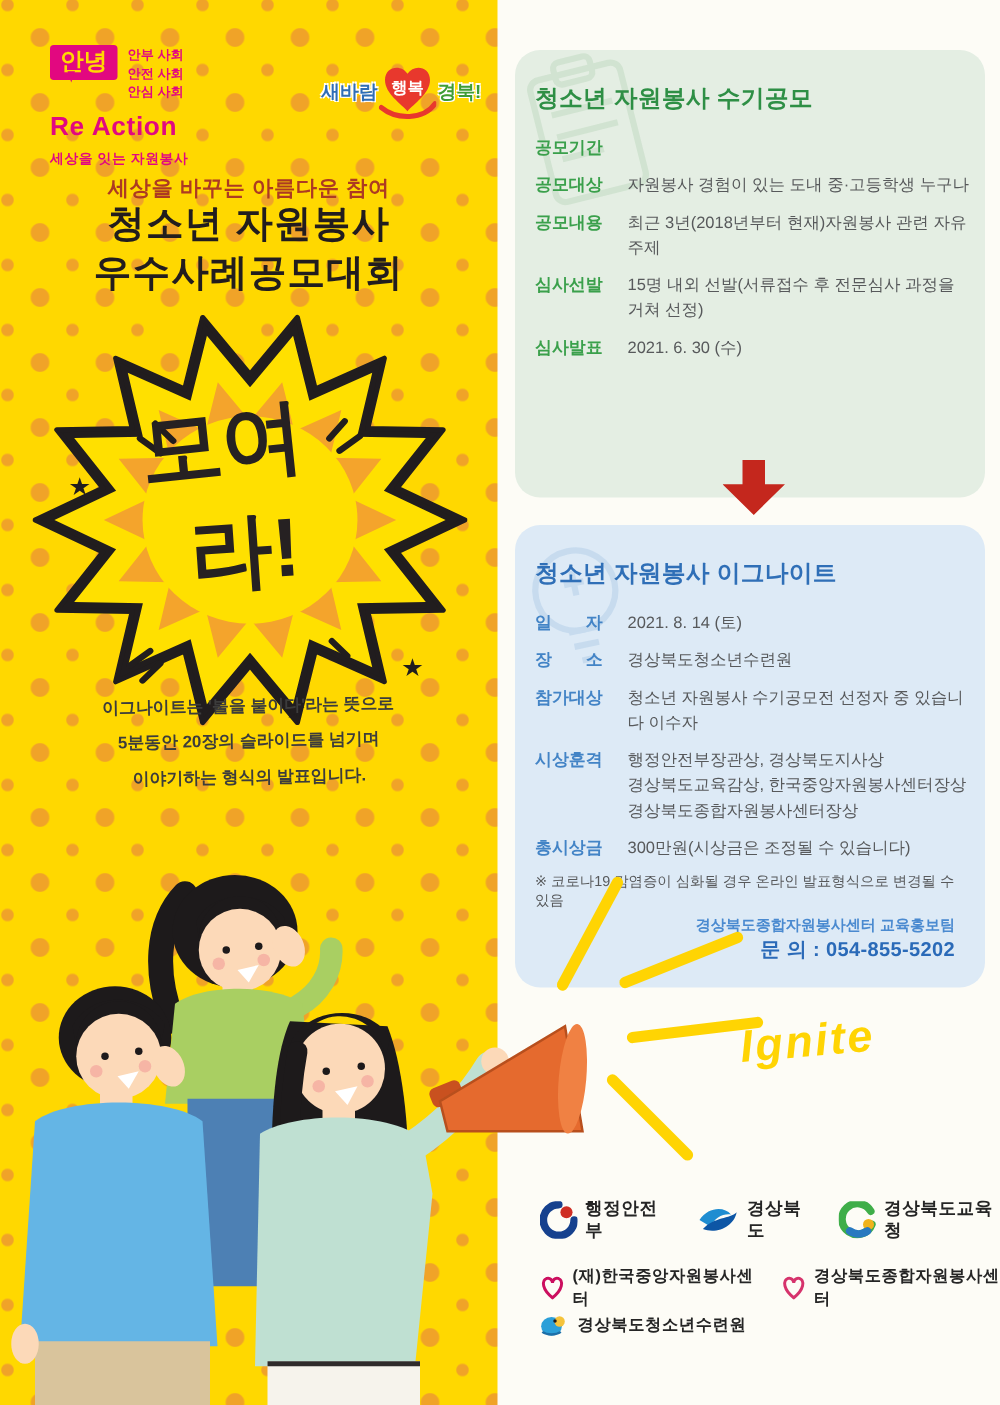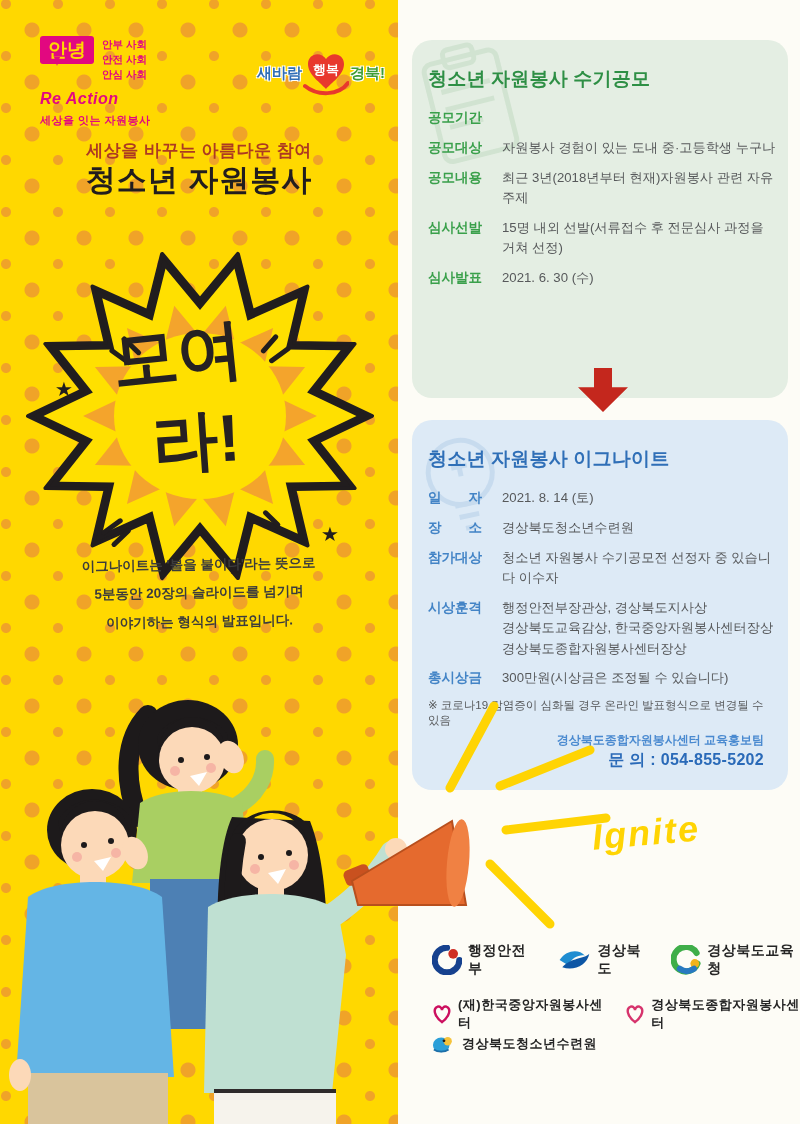--- a/index.html
+++ b/index.html
@@ -28,7 +28,7 @@
     border:6px solid transparent;border-top:9px solid #e20880;border-left-width:3px;border-right-width:3px;
   }
   .reaction-sides{margin-left:8px;color:#e20880;font-weight:700;font-size:10.5px;line-height:1.45;margin-top:1px;}
-  .reaction-brand{color:#e20880;font-weight:900;font-size:16px;letter-spacing:0.5px;margin-top:7px;font-style:italic;}
+  .reaction-brand{color:#e20880;font-weight:900;font-size:21px;letter-spacing:0.5px;margin-top:7px;}
   .reaction-tagline{color:#e20880;font-weight:800;font-size:11px;margin-top:5px;letter-spacing:0.5px;}
   .gb-logo{position:absolute;left:257px;top:50px;display:flex;align-items:center;}
   .gb-w{font-size:15px;font-weight:900;

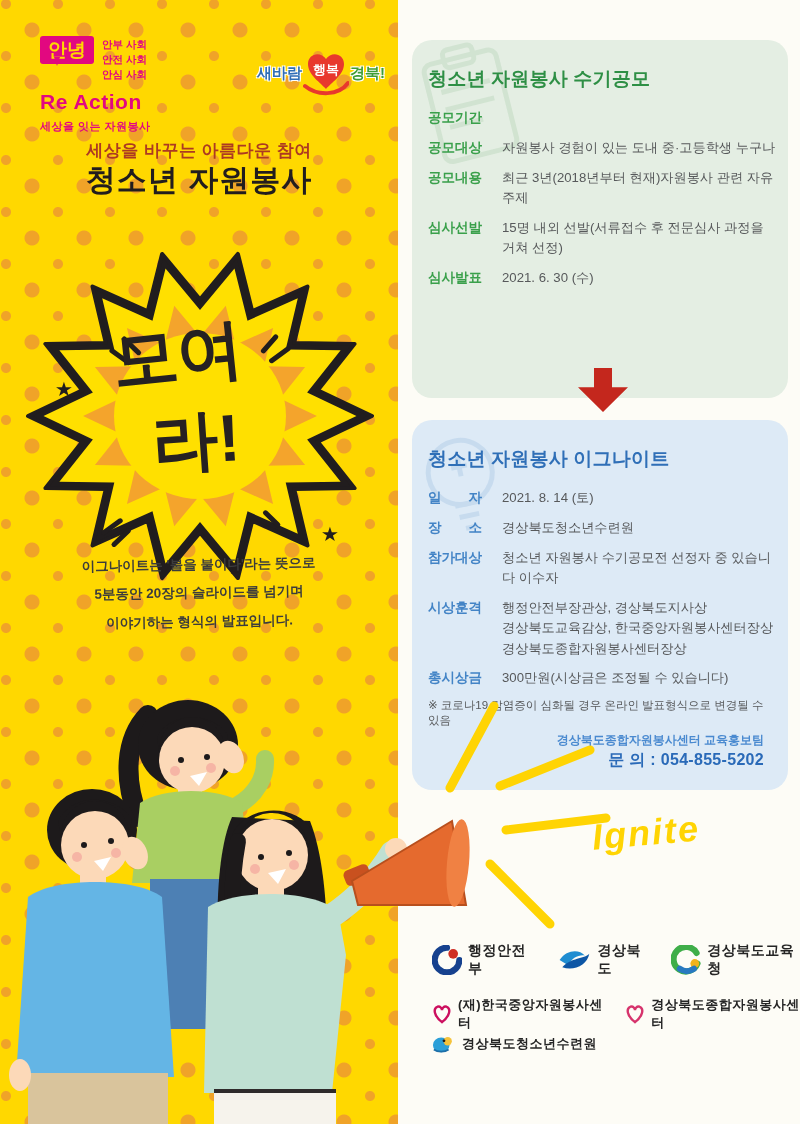--- a/index.html
+++ b/index.html
@@ -124,6 +124,7 @@
   <div class="subtitle">세상을 바꾸는 아름다운 참여</div>
   <div class="main-title">
     <div>청소년 자원봉사</div>
+    <div>우수사례공모대회</div>
   </div>
 
   <div class="burst">

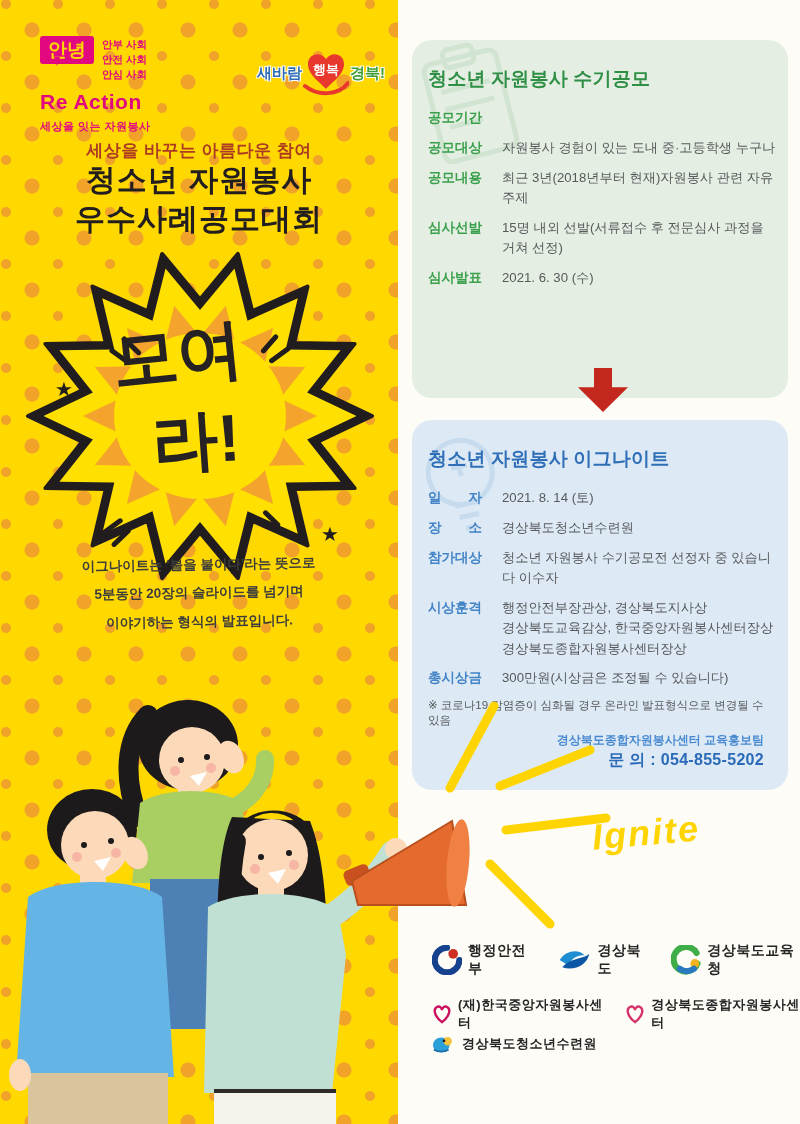--- a/index.html
+++ b/index.html
@@ -81,7 +81,7 @@
     color:#ffd403;font-size:36px;font-weight:700;font-style:italic;transform:rotate(-5deg);
     letter-spacing:2px;}
   
-  .logo-row{position:absolute;display:flex;align-items:center;}
+  .logo-row{position:absolute;display:flex;align-items:center;margin-top:16px;}
   .logo-row1{left:432px;top:942px;}
   .logo-row2{left:432px;top:996px;}
   .logo-row3{left:432px;top:1034px;}

